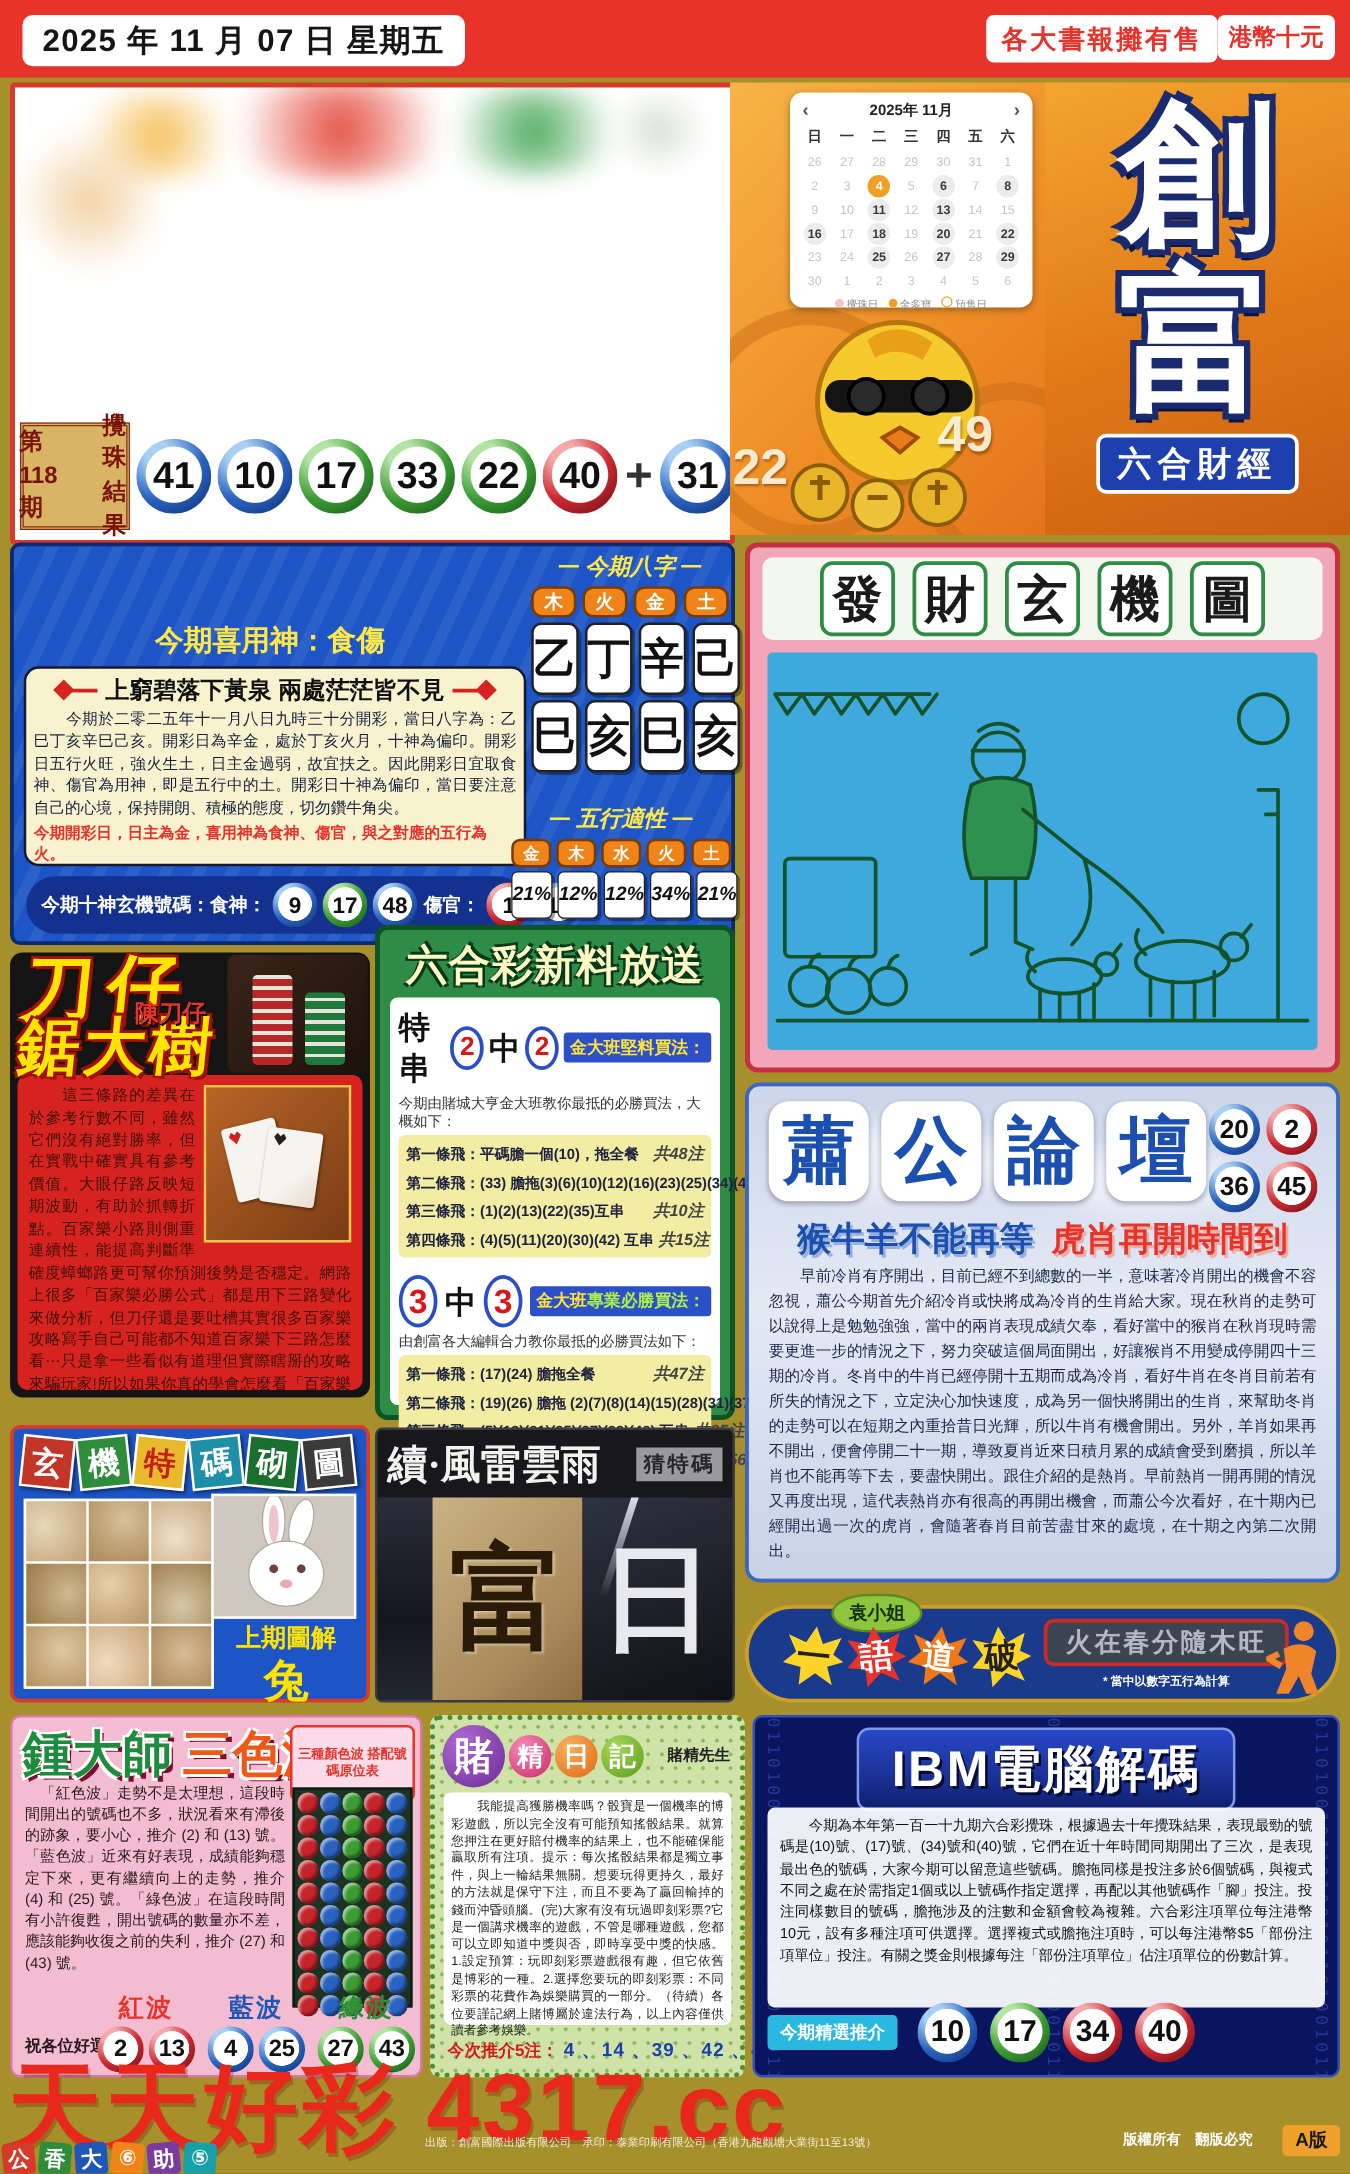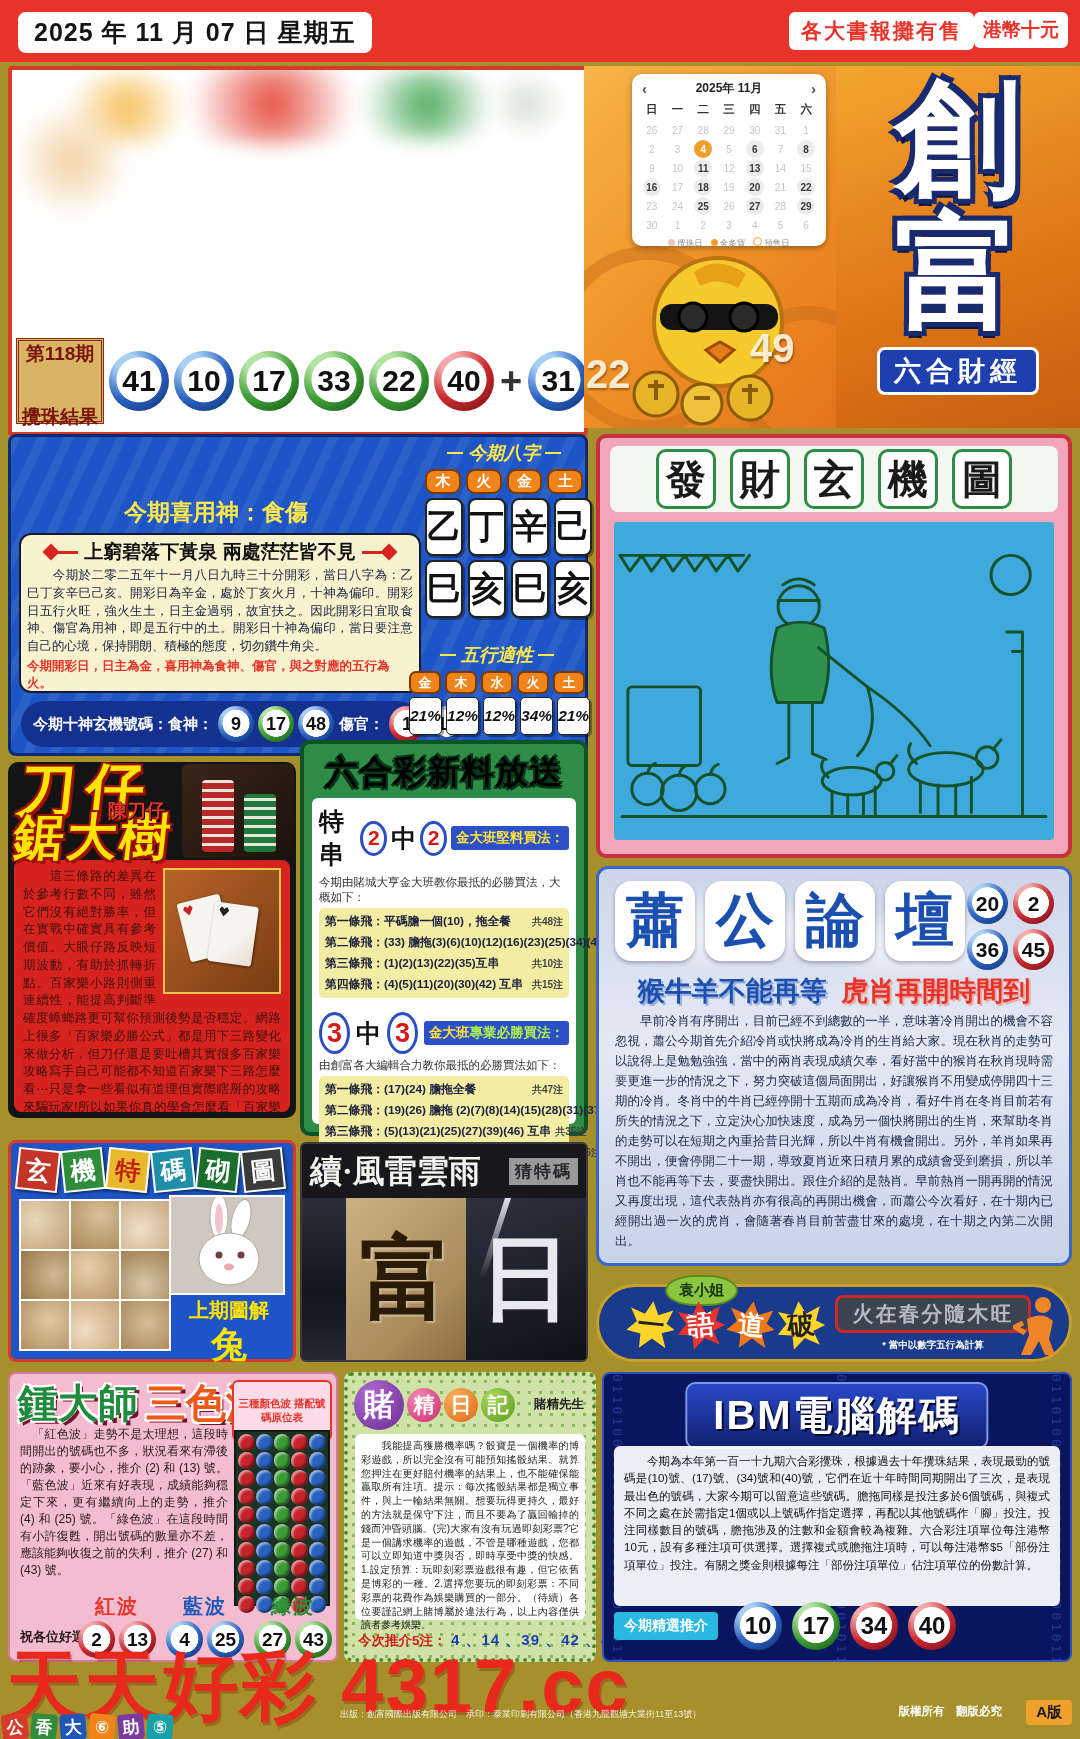--- a/index.html
+++ b/index.html
@@ -24,7 +24,7 @@
   .result{position:absolute;left:8px;top:66px;width:572px;height:362px;background:#fff;border:4px solid #d63a2a;border-radius:4px;overflow:hidden;}
   .blob{position:absolute;border-radius:50%;filter:blur(9px);opacity:.85;}
   .result-row{position:absolute;left:4px;bottom:8px;right:2px;display:flex;align-items:center;gap:5px;}
-  .issue-badge{width:82px;height:80px;background:#d9b464;border:3px double #8a2c18;color:#7a1408;font-weight:800;font-size:19px;display:flex;flex-direction:column;align-items:center;justify-content:space-between;line-height:1.4;flex:0 0 auto;gap:36px;}
+  .issue-badge{width:82px;height:80px;background:#d9b464;border:3px double #8a2c18;color:#7a1408;font-weight:800;font-size:19px;display:flex;align-items:center;justify-content:flex-end;line-height:1.4;flex:0 0 auto;gap:36px;}
   .plus{font-size:38px;font-weight:800;color:#333;margin:0 1px;}
   
   .mast{position:absolute;left:584px;top:66px;width:496px;height:362px;background:linear-gradient(135deg,#f6b448 0%,#ef8f26 40%,#e2701c 75%,#f3a83c 100%);overflow:hidden;}

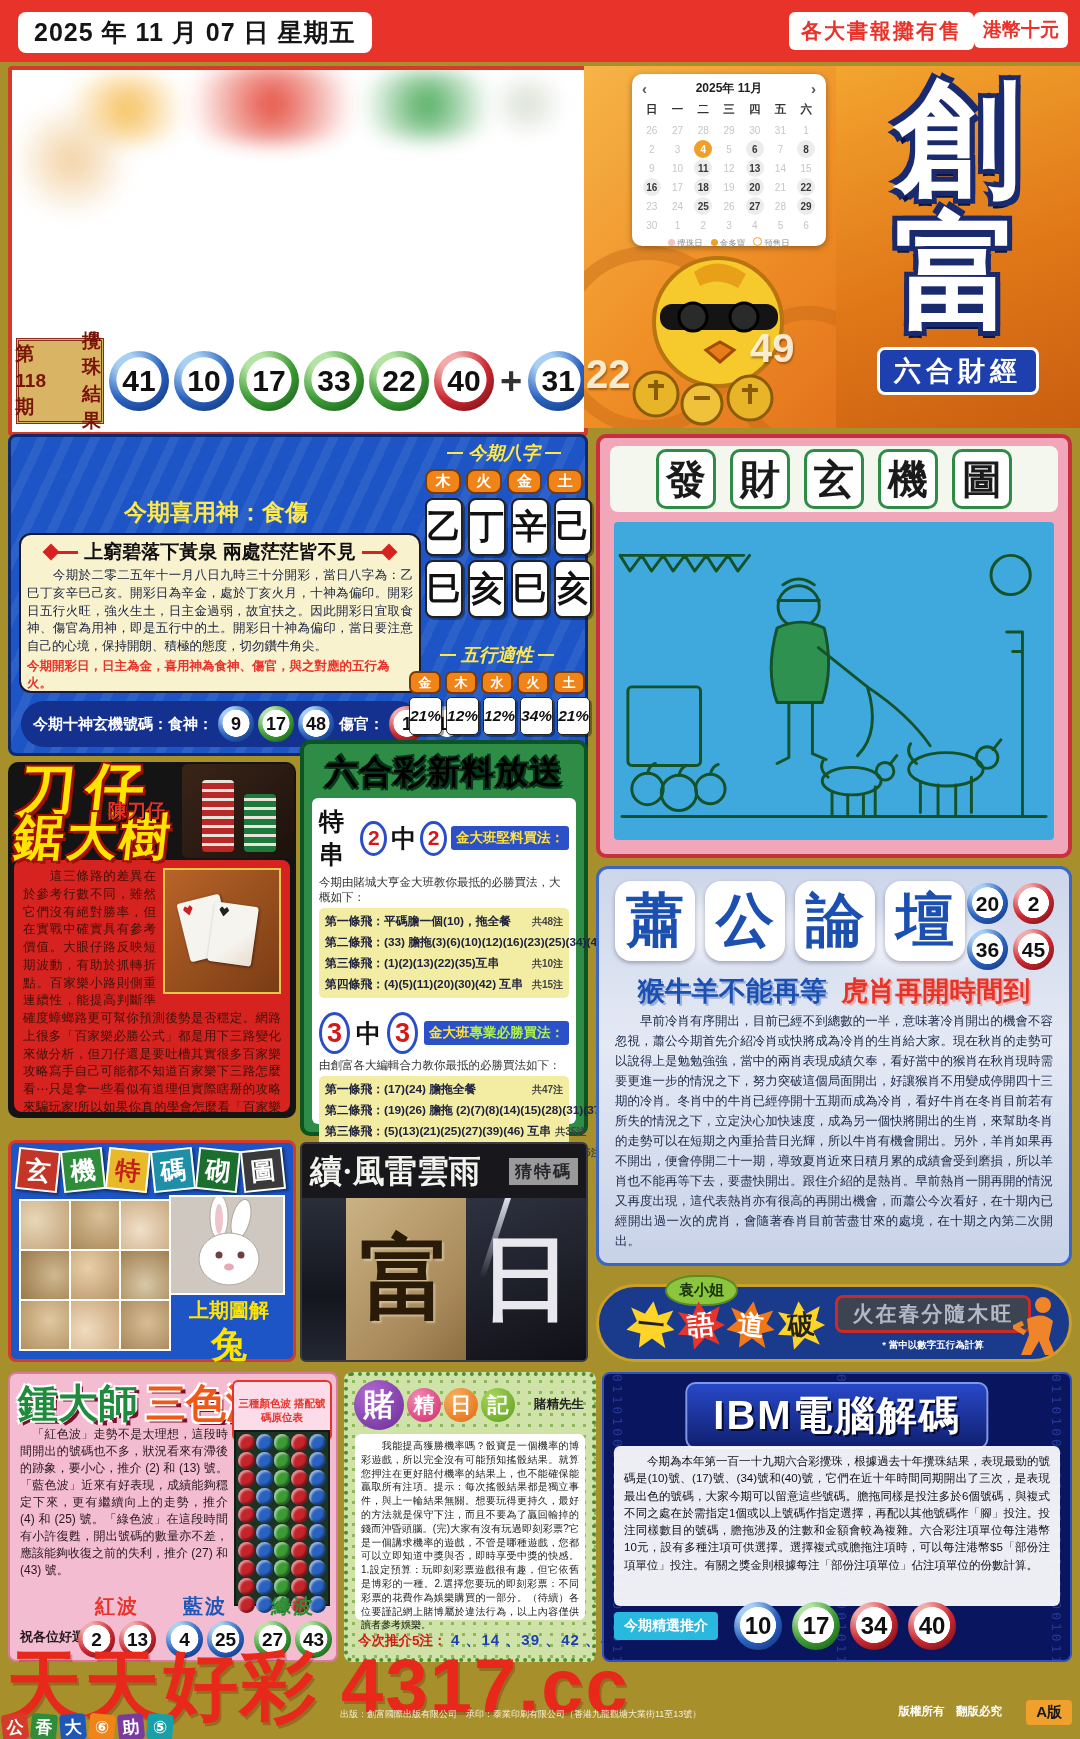--- a/index.html
+++ b/index.html
@@ -87,7 +87,7 @@
   .card .pip{position:absolute;left:5px;top:4px;width:10px;height:10px;background:#c22;clip-path:polygon(50% 100%,0 35%,25% 0,50% 25%,75% 0,100% 35%);}
   
   .xinliao{position:absolute;left:300px;top:740px;width:288px;height:396px;background:#2e8c46;border:4px solid #0c5424;border-radius:10px;box-sizing:border-box;}
-  .xl-title{text-align:center;margin-top:6px;font-size:33px;font-weight:800;color:#000000;letter-spacing:1px;text-shadow:2px 2px 0 #06381a,-2px 2px 0 #06381a,2px -2px 0 #06381a;white-space:nowrap;}
+  .xl-title{text-align:center;margin-top:6px;font-size:33px;font-weight:800;color:#fef9c3;letter-spacing:1px;text-shadow:2px 2px 0 #06381a,-2px 2px 0 #06381a,2px -2px 0 #06381a;white-space:nowrap;}
   .xl-box{position:absolute;left:8px;right:8px;top:54px;bottom:8px;background:#fff;border-radius:6px;padding:7px 7px;box-sizing:border-box;}
   .sec-head{display:flex;align-items:center;gap:4px;}
   .sec-pre{font-size:25px;font-weight:800;color:#111;letter-spacing:1px;}

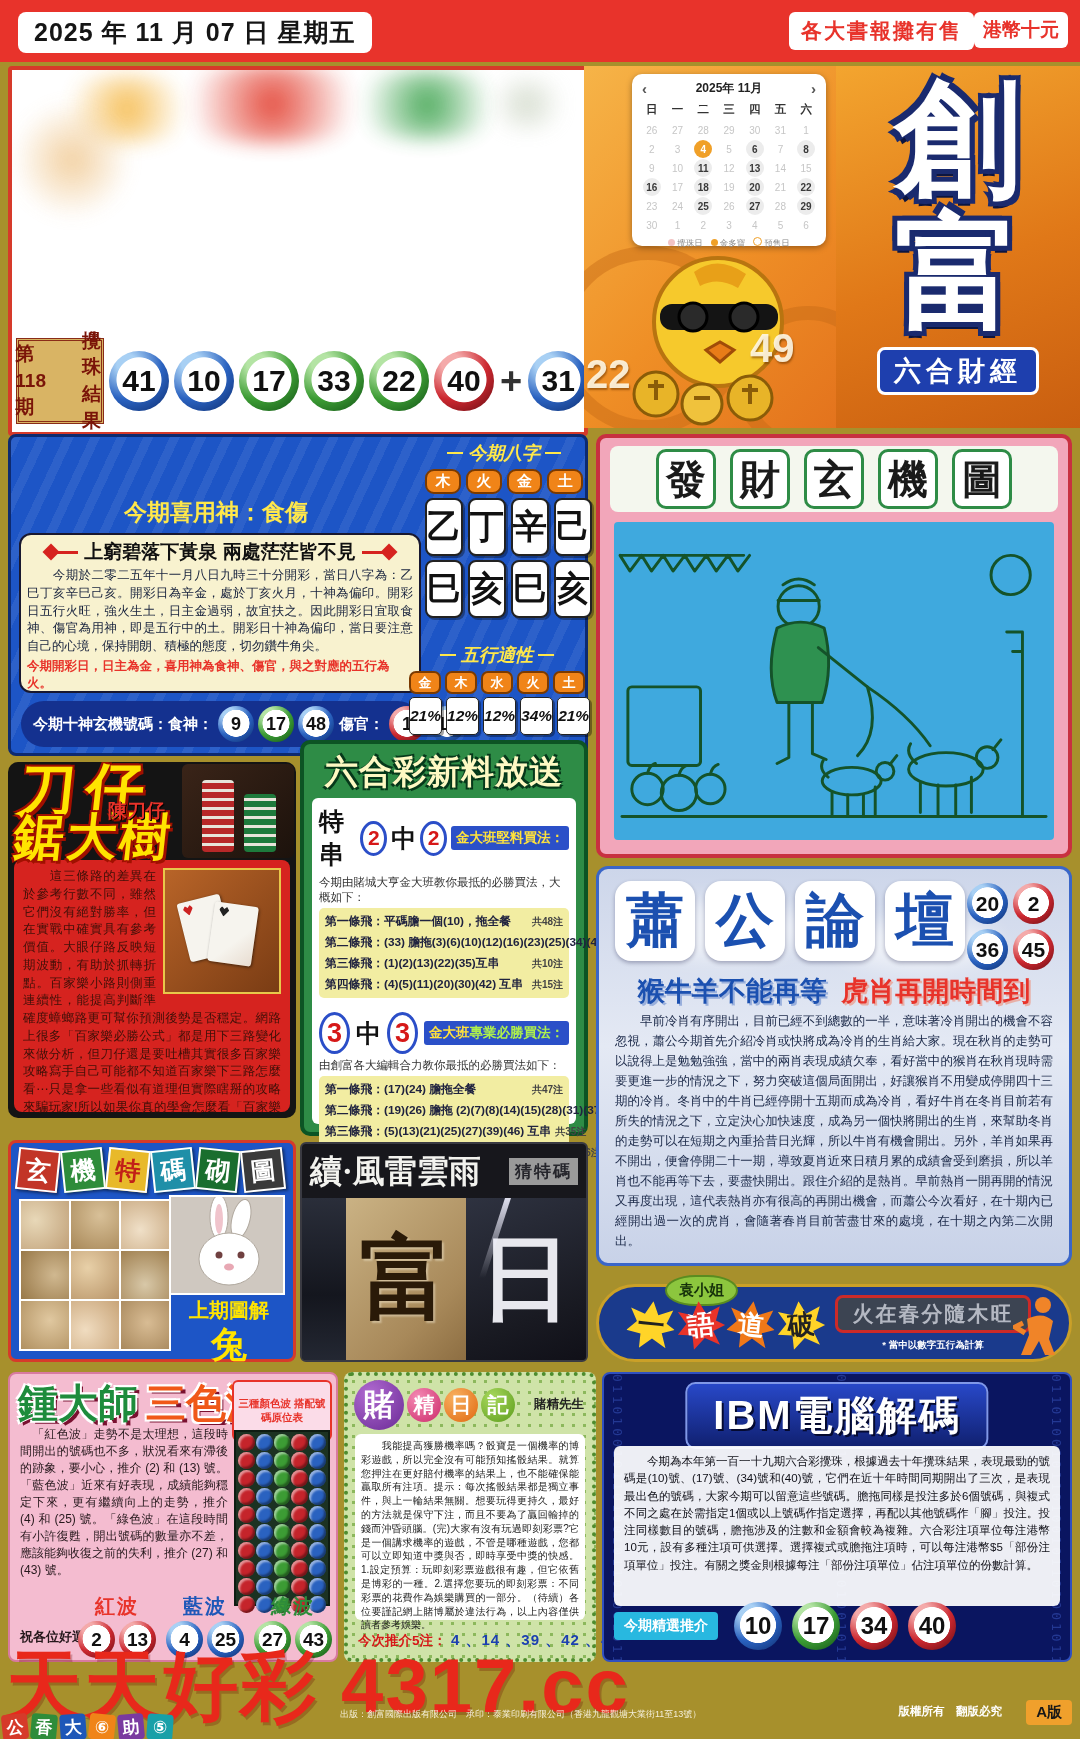--- a/index.html
+++ b/index.html
@@ -100,7 +100,7 @@
   .ybox{background:#f2eda2;border-radius:5px;padding:3px 6px;}
   .fly-row{display:flex;align-items:baseline;justify-content:space-between;gap:4px;padding:2.5px 0;}
   .fly-row .ft{font-size:11.8px;font-weight:700;color:#20233f;white-space:nowrap;}
-  .fly-row .fc{font-size:10px;font-weight:700;color:#444;flex:0 0 auto;}
+  .fly-row .fc{font-size:13px;font-weight:700;color:#444;flex:0 0 auto;font-style:italic;}
   .sec2-gap{height:14px;}
   
   .facai{position:absolute;left:596px;top:434px;width:476px;height:424px;background:#f2a6ba;border:4px solid #c83040;border-radius:10px;box-sizing:border-box;}

